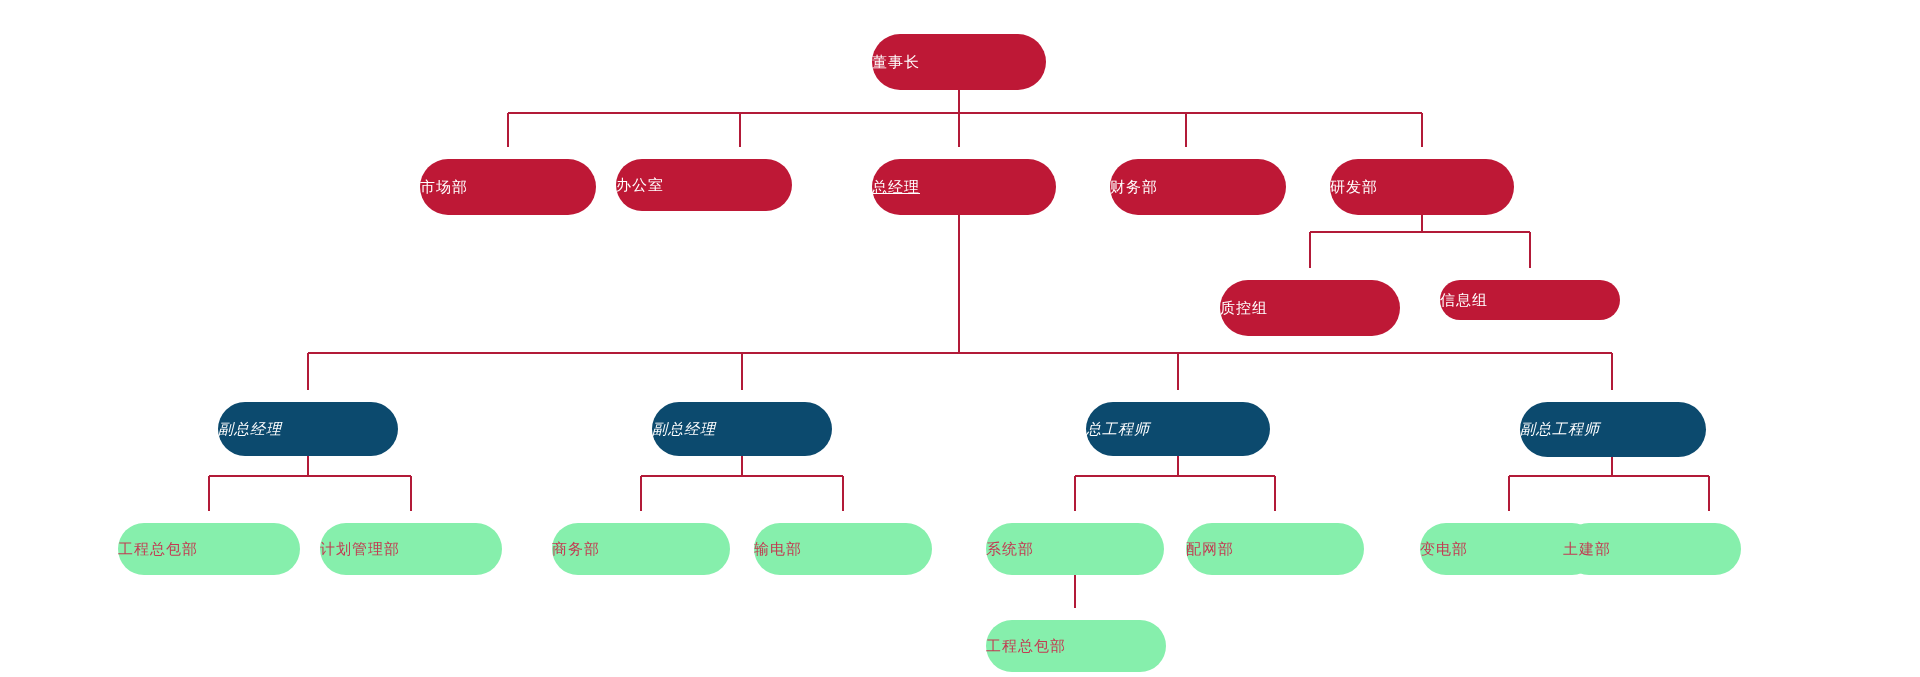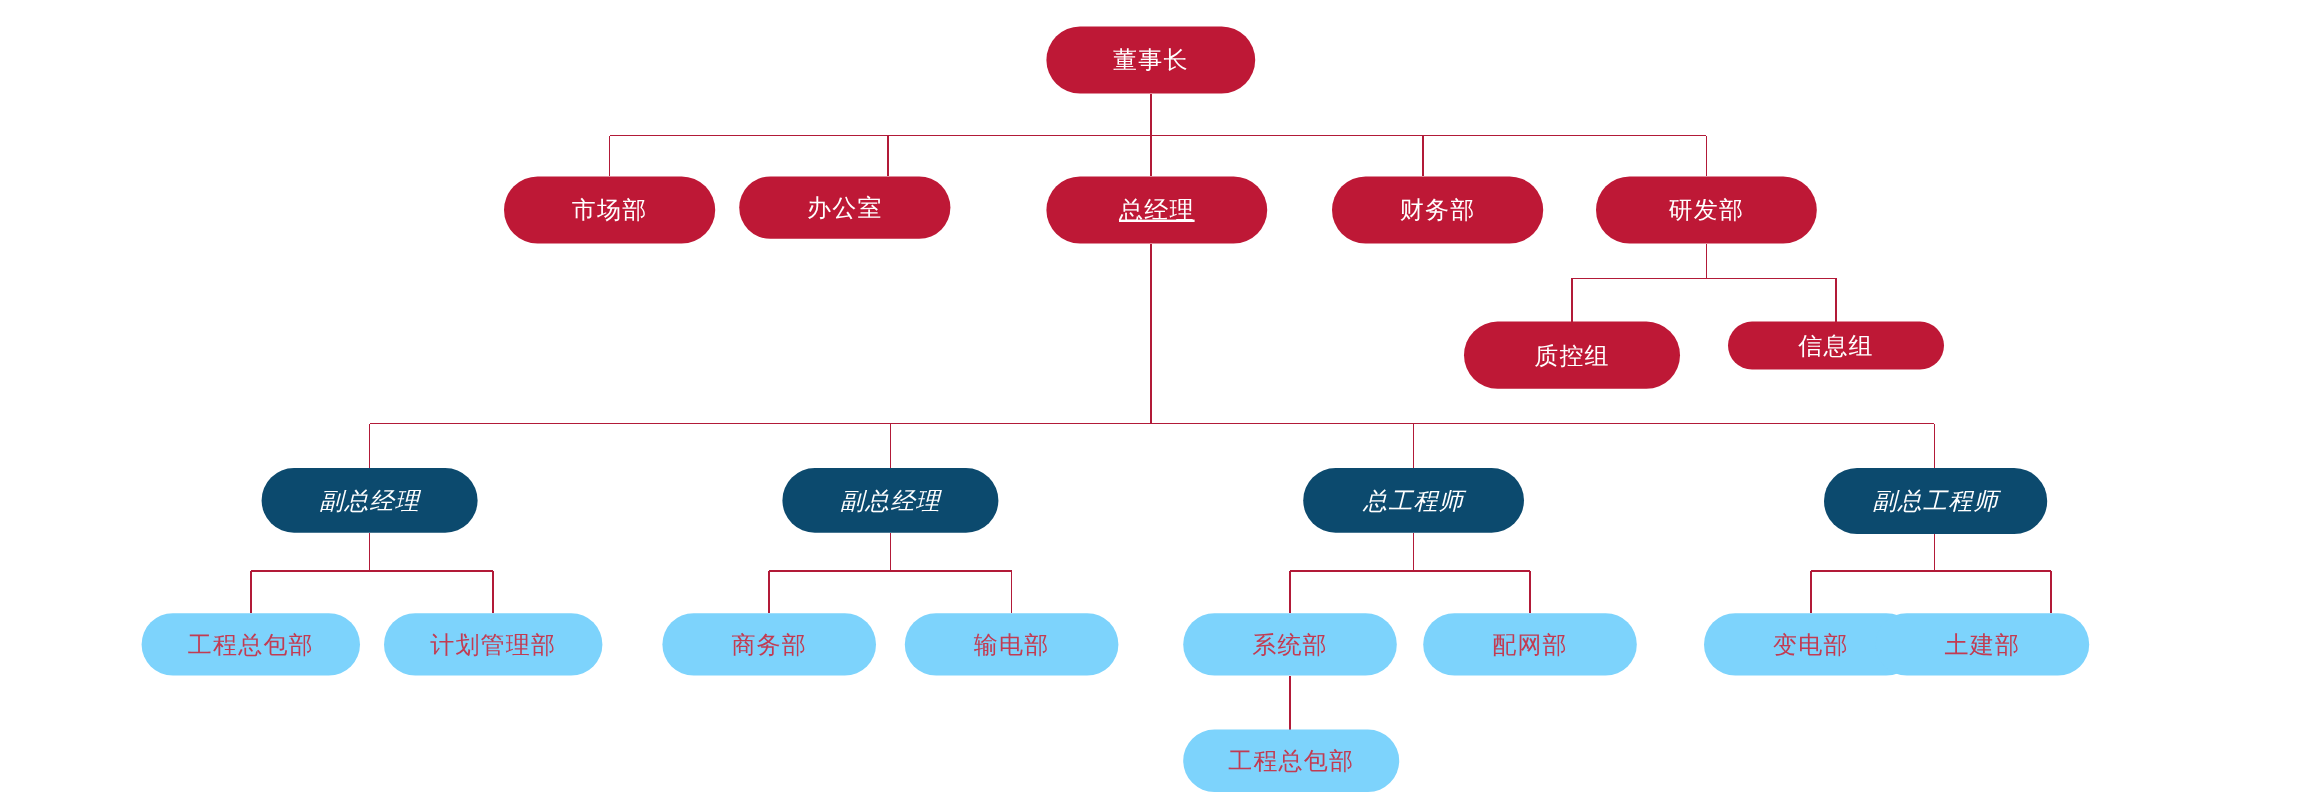--- a/index.html
+++ b/index.html
@@ -31,13 +31,14 @@
     box-sizing: border-box;
     display: flex;
     align-items: center;
-    justify-content: center;
+    justify-content: flex-start;
     border-radius: 999px;
-    font-size: 20px;
+    font-size: 15px;
     letter-spacing: 1px;
     white-space: nowrap;
     user-select: none;
     z-index: 2;
+    margin-top: 12px;
   }
   .node-level-0,
   .node-level-1,

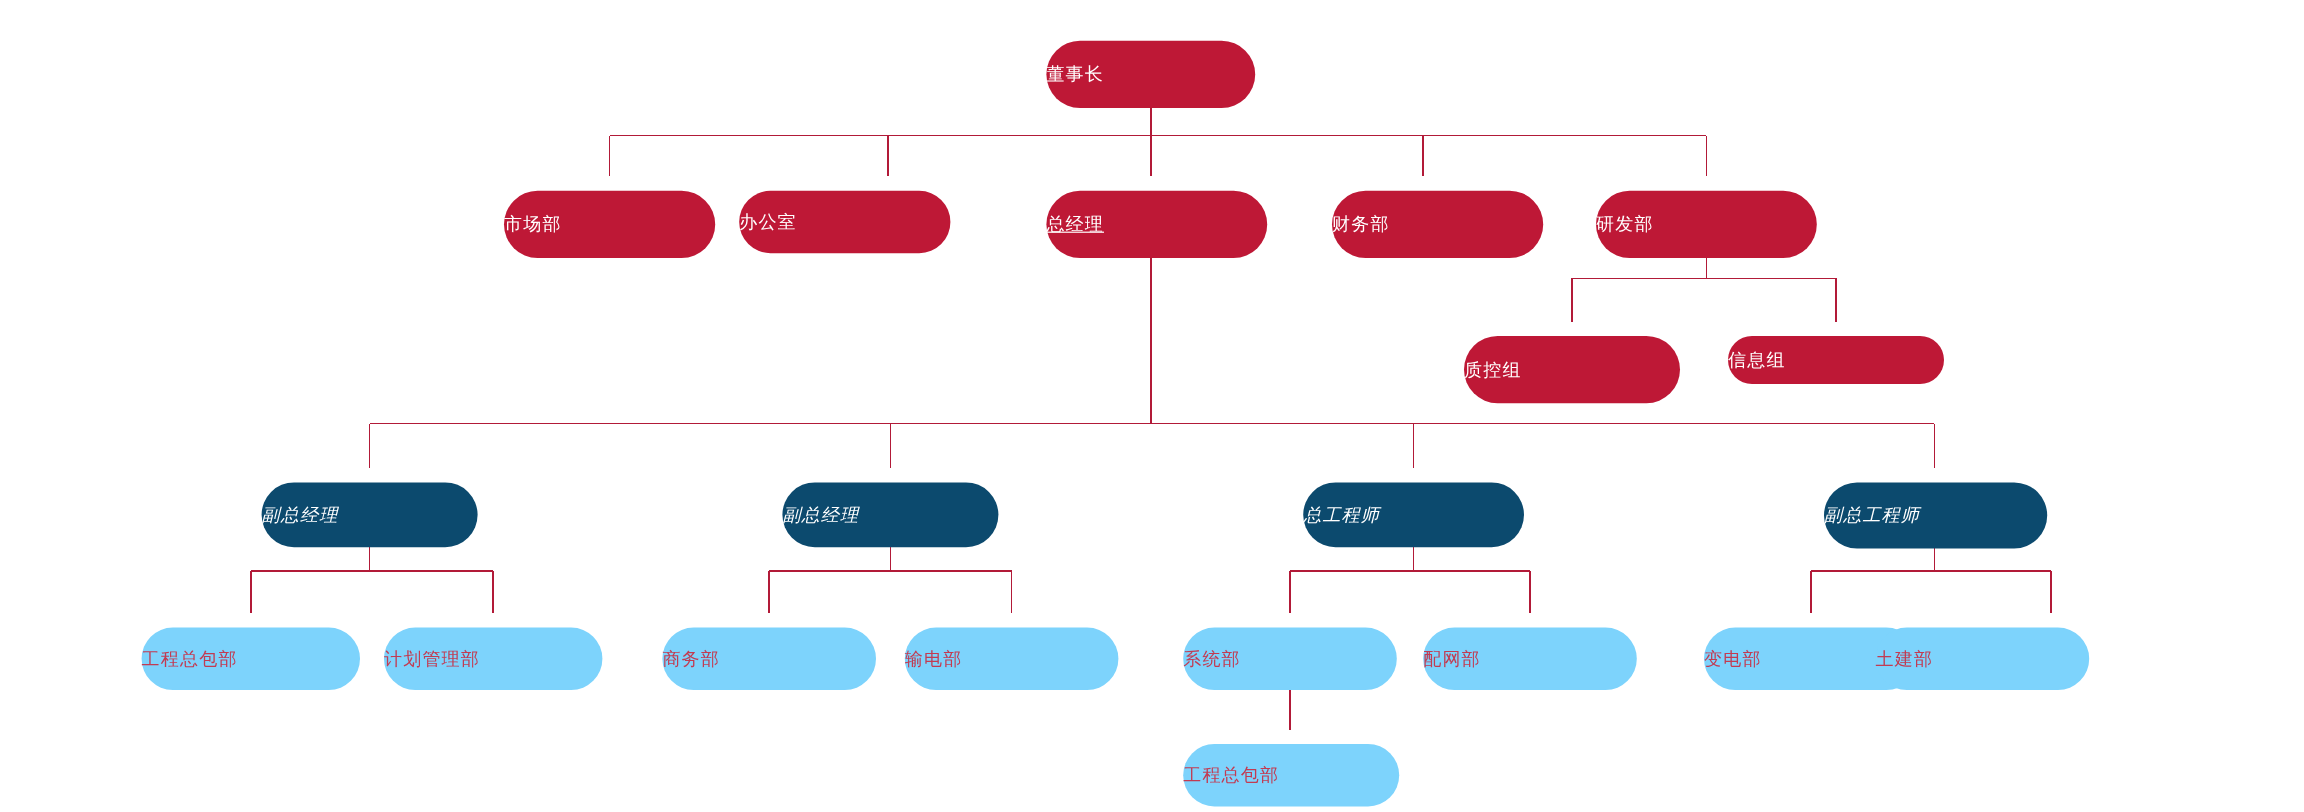--- a/index.html
+++ b/index.html
@@ -53,7 +53,7 @@
   }
   .node-level-4,
   .node-level-5 {
-    background: #7dd3fc;
+    background: #86efac;
     color: #C23B52;
   }
 </style>

